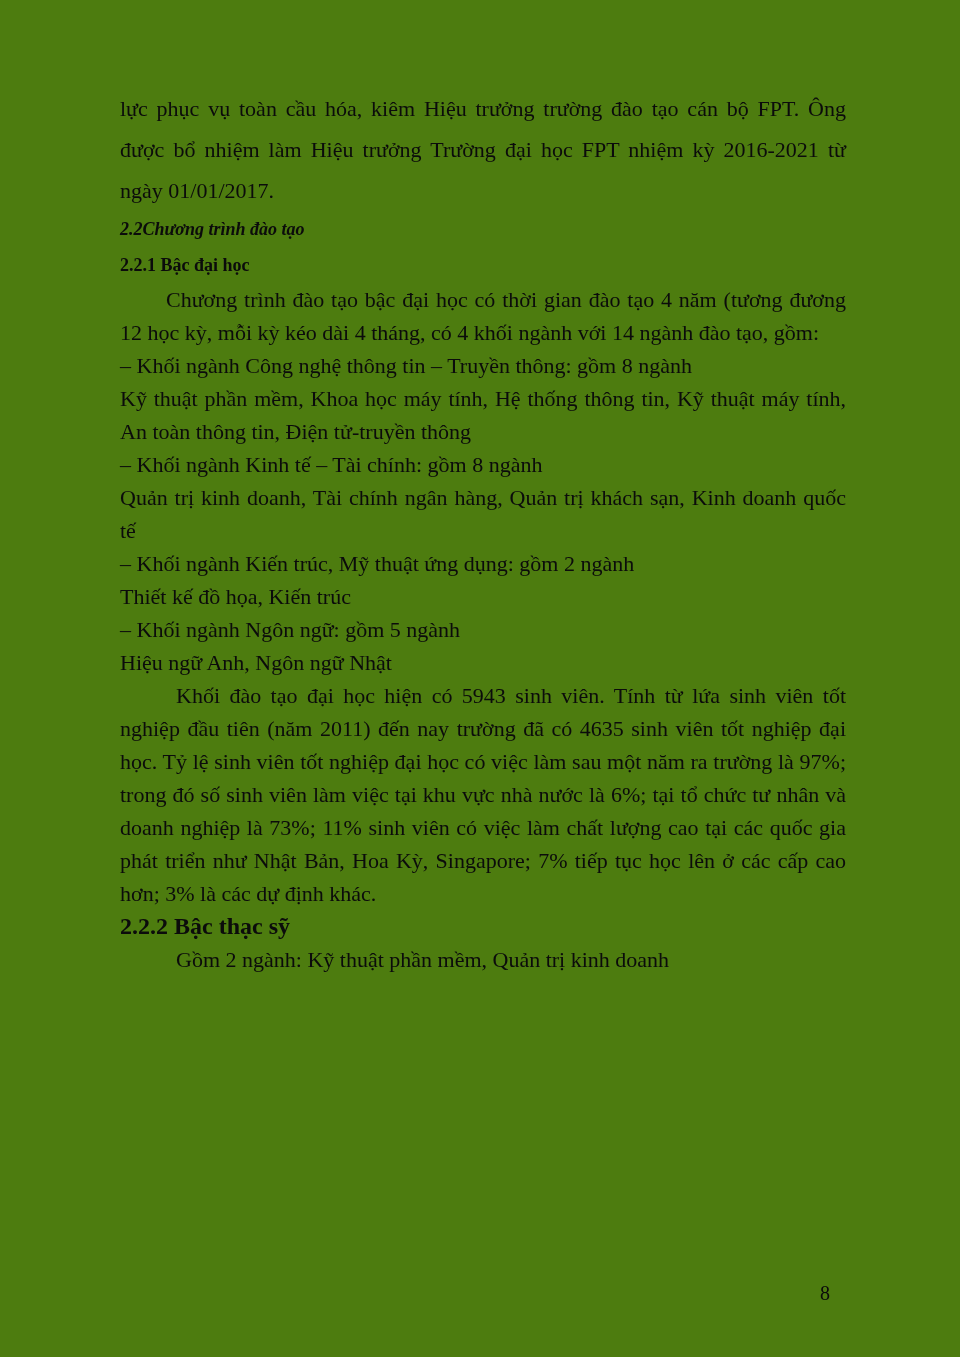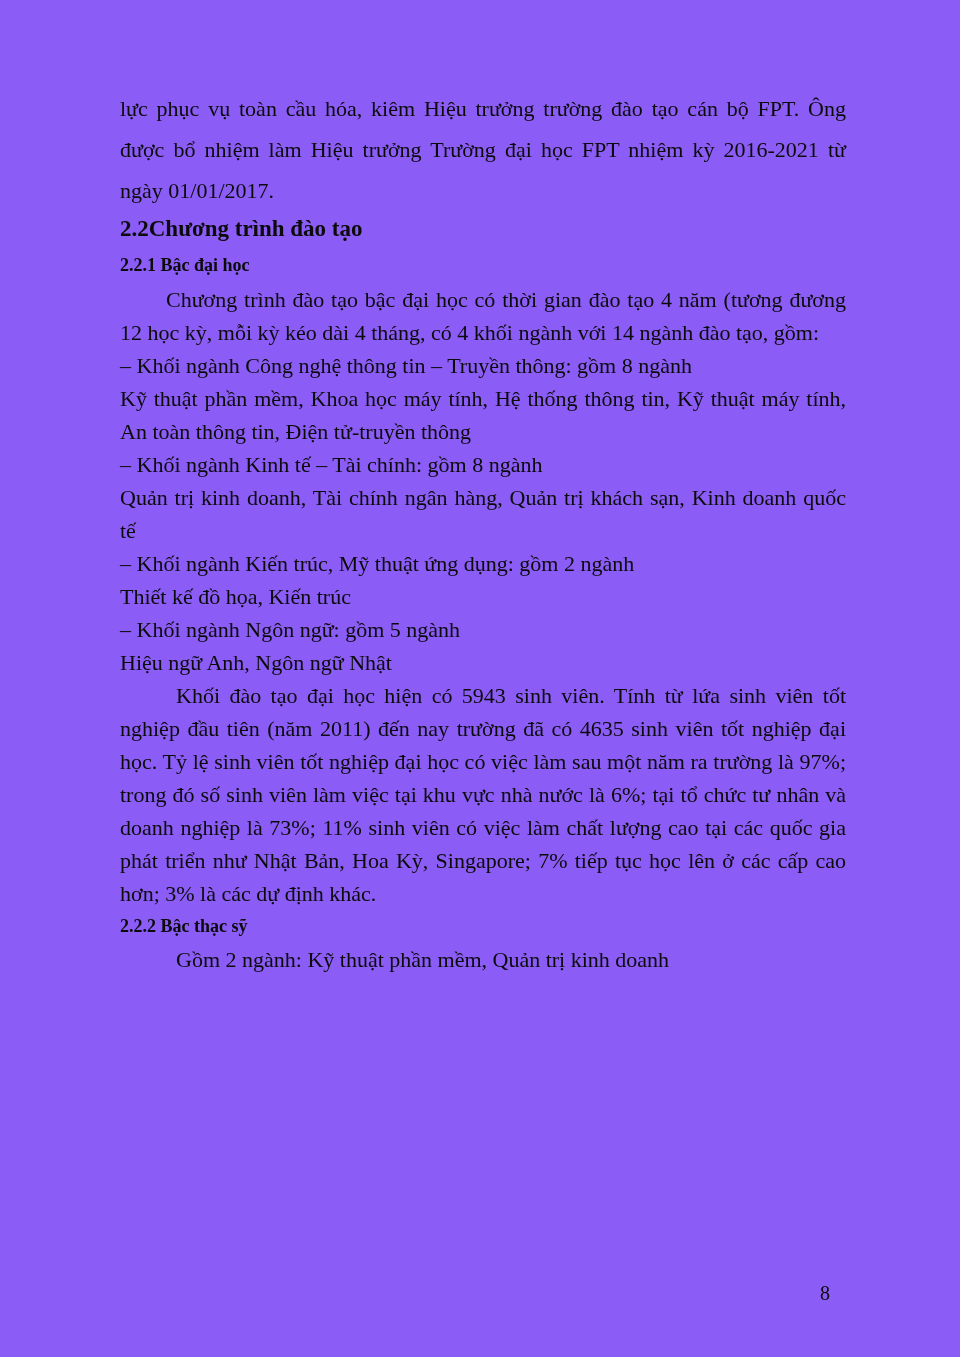--- a/index.html
+++ b/index.html
@@ -11,7 +11,7 @@
     position: relative;
     width: 960px;
     height: 1357px;
-    background: #8b5cf6;
+    background: #4d7c0f;
     overflow: hidden;
     font-family: "Liberation Serif", "DejaVu Serif", serif;
     color: #0b0b0b;

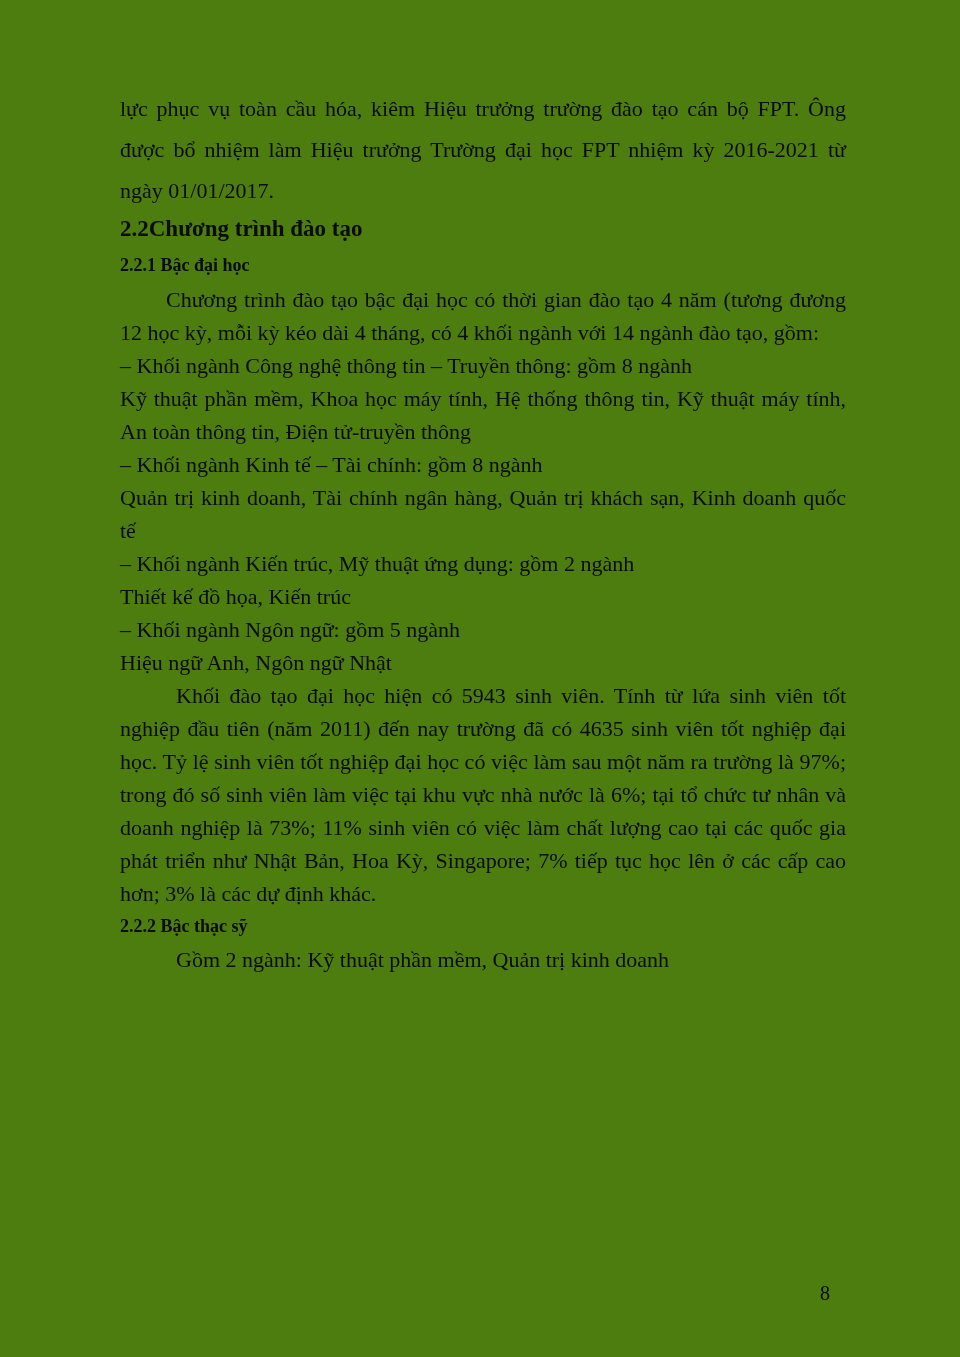--- a/index.html
+++ b/index.html
@@ -36,9 +36,10 @@
   .h-main {
     margin: 46px 0 10px 18px;
     font-weight: bold;
-    font-size: 23px;
+    font-size: 18px;
     line-height: 36px;
     text-align: left;
+    font-style: italic;
   }
   .h-sub-indent {
     margin: 0 0 0 18px;

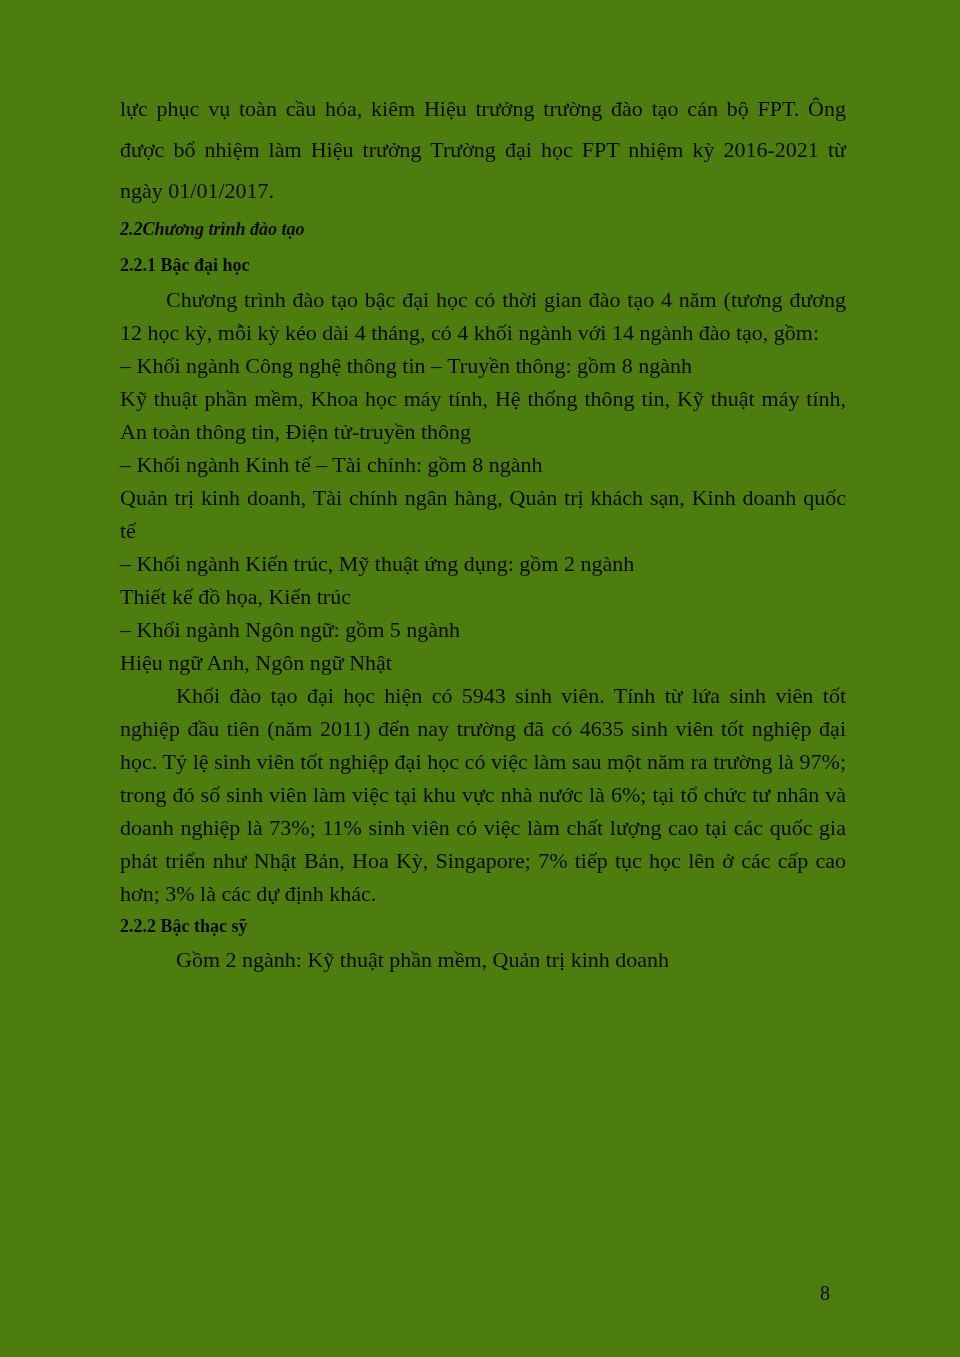--- a/index.html
+++ b/index.html
@@ -51,7 +51,7 @@
   .h-sub {
     margin: 4px 0 0 0;
     font-weight: bold;
-    font-size: 18px;
+    font-size: 24px;
     line-height: 33px;
     text-align: left;
   }

